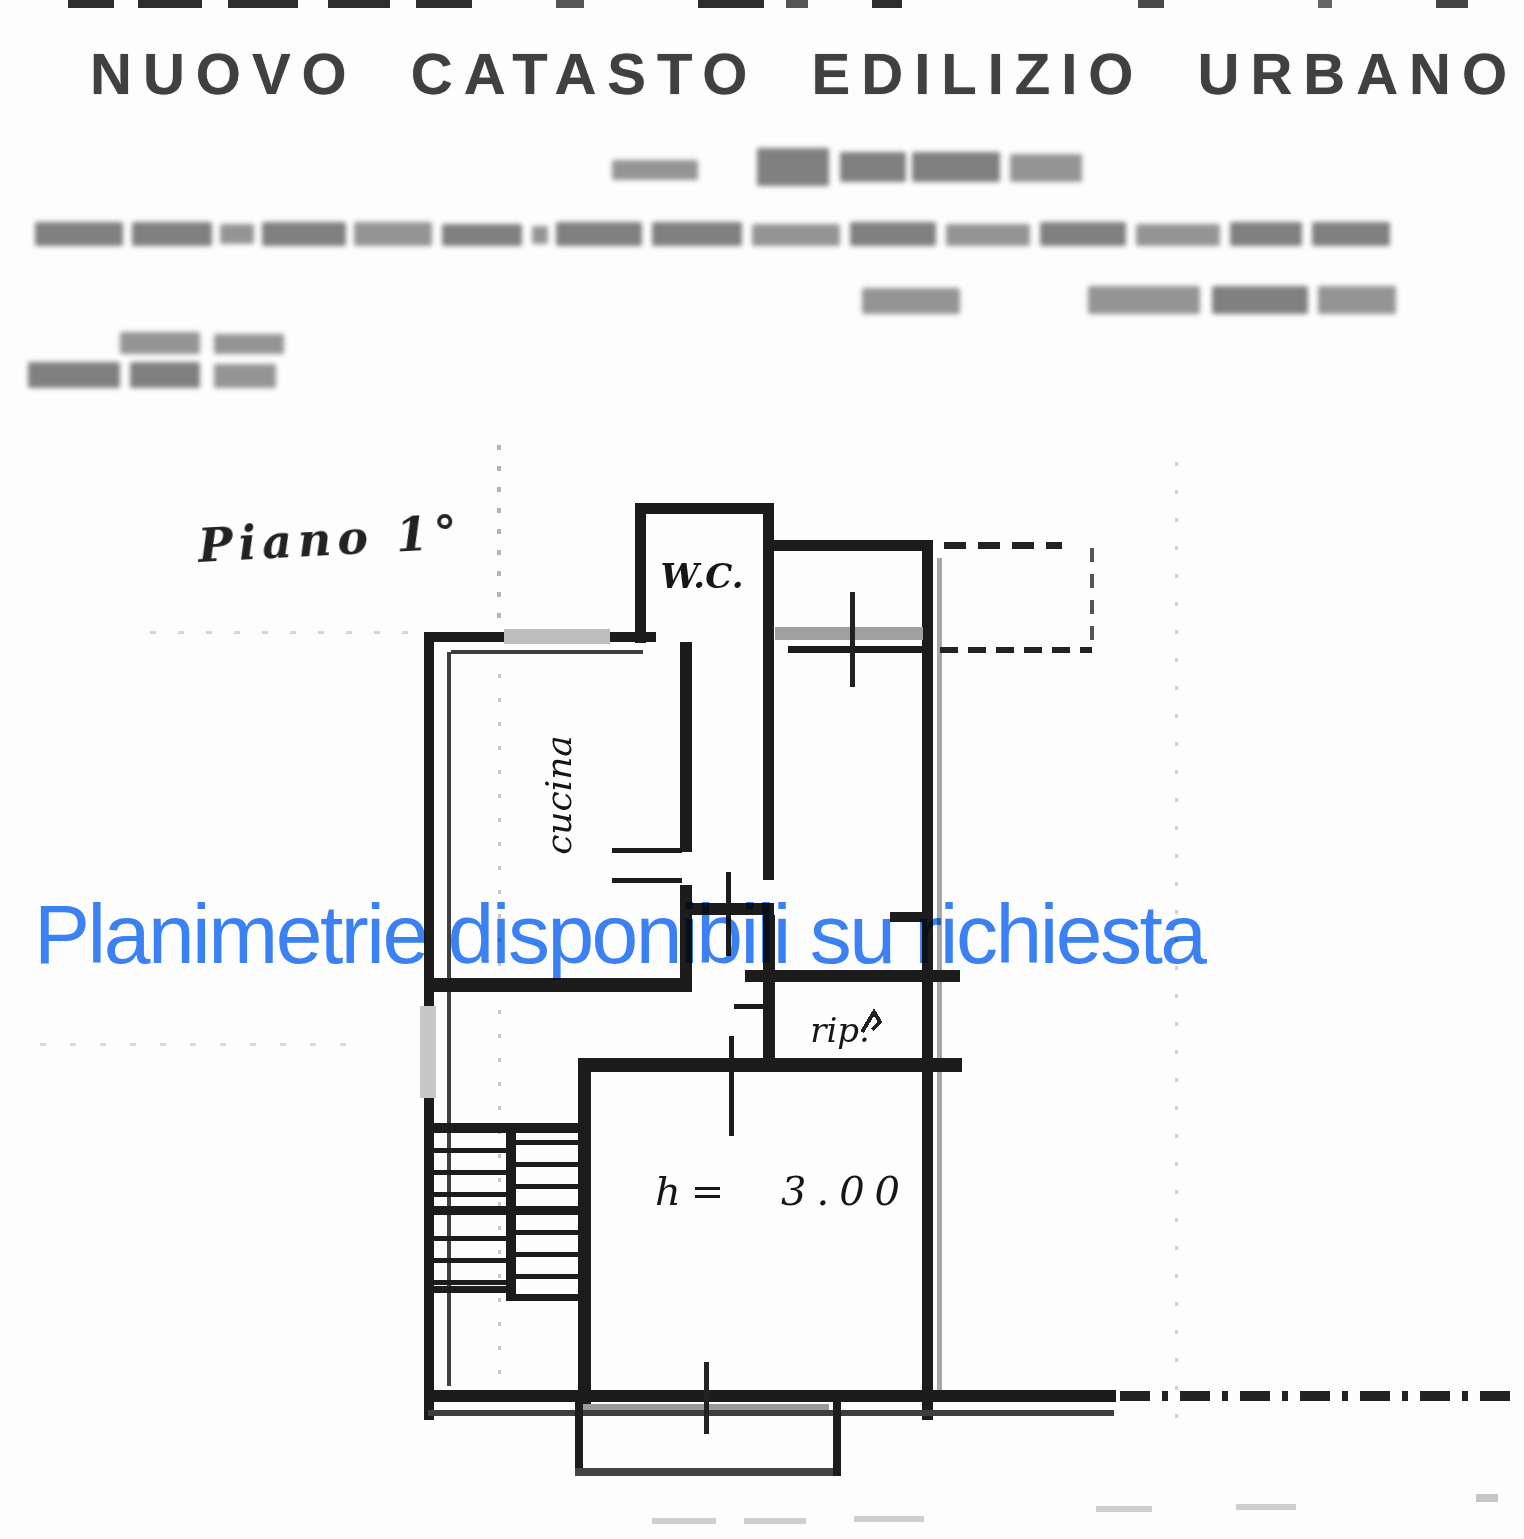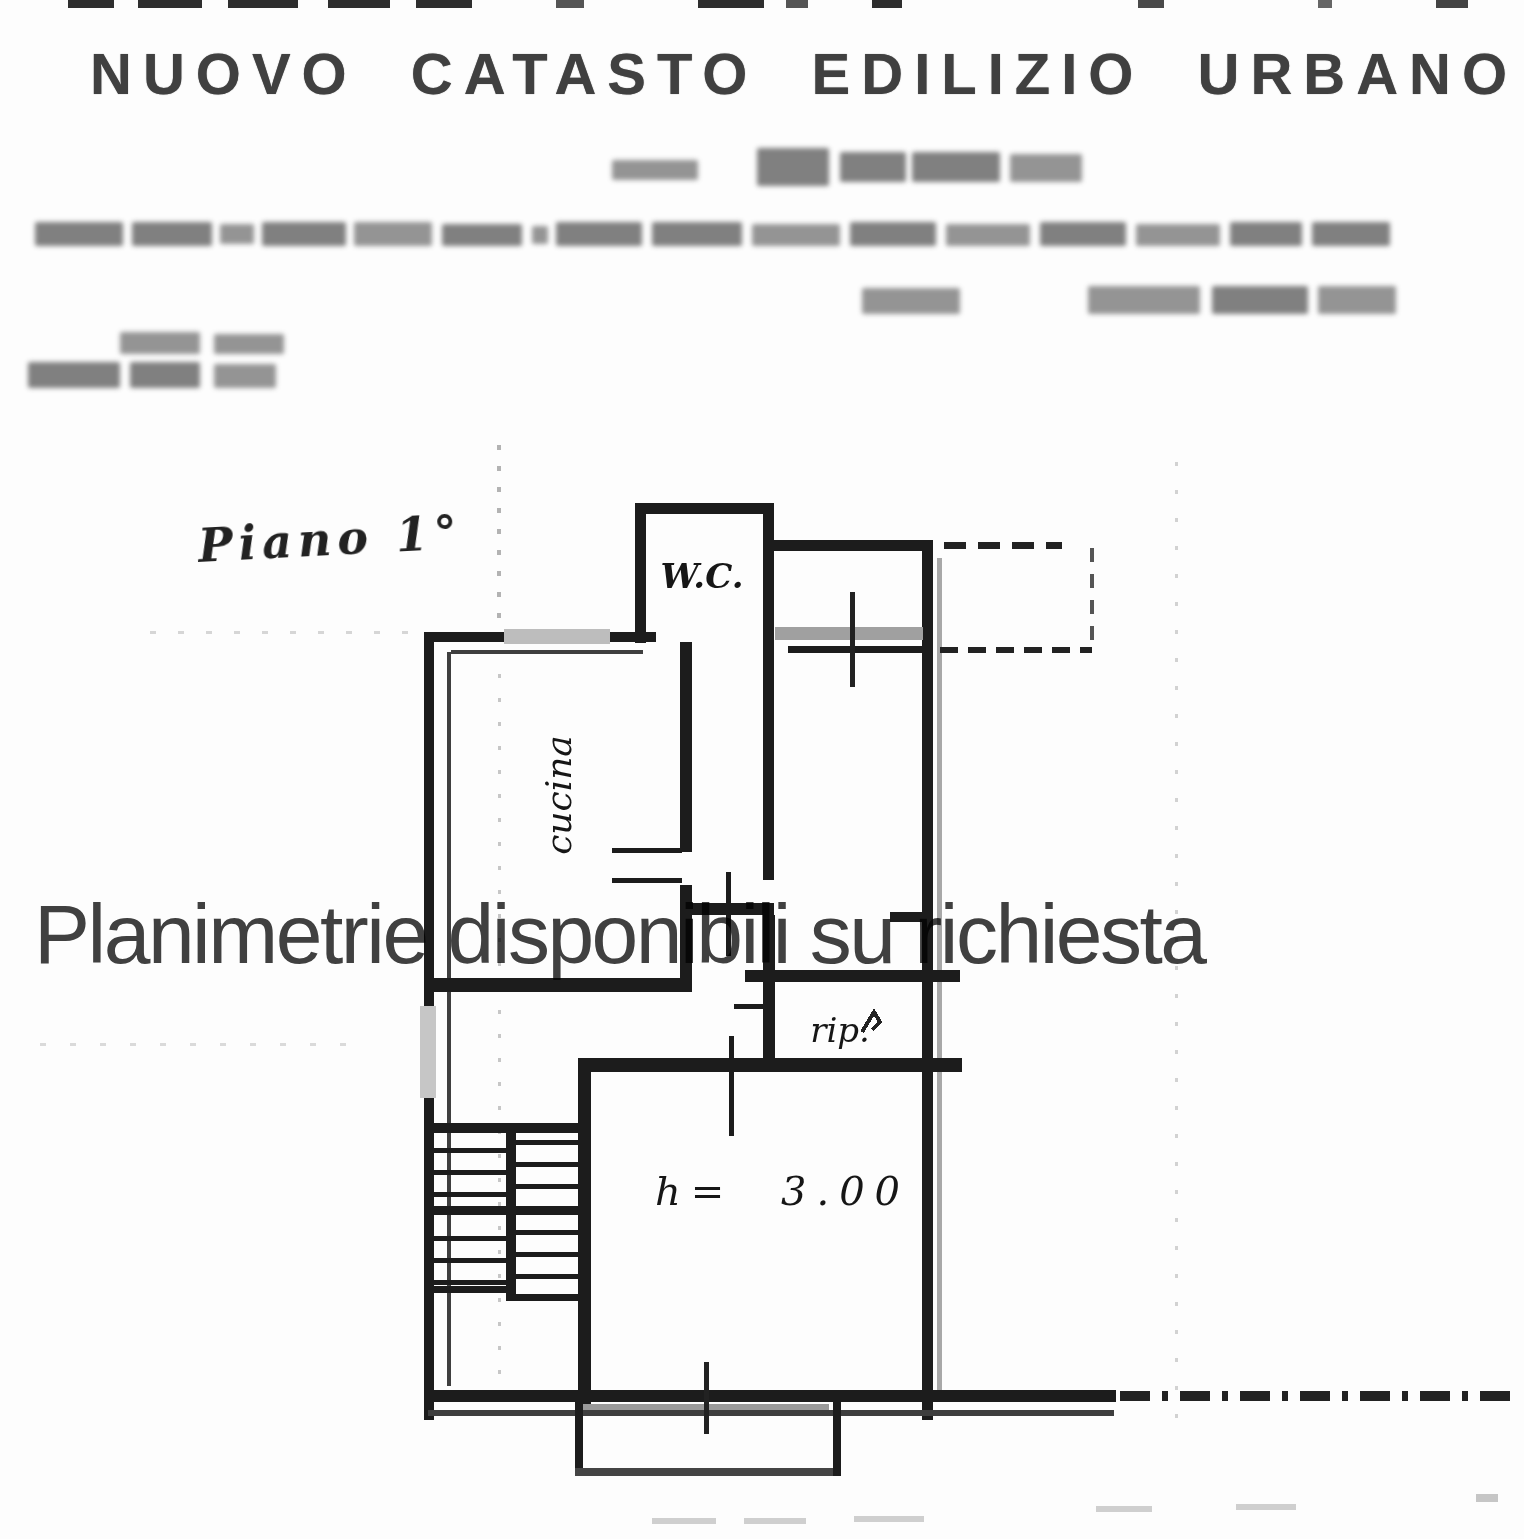--- a/index.html
+++ b/index.html
@@ -34,7 +34,7 @@
   #watermark{
     left:34px;top:886px;width:1490px;
     font-family:"Liberation Sans",sans-serif;
-    font-size:84px;font-weight:400;color:#404040;
+    font-size:84px;font-weight:400;color:#3b82f6;
     letter-spacing:-2.5px;white-space:nowrap;
     mix-blend-mode:multiply;z-index:5;
   }

